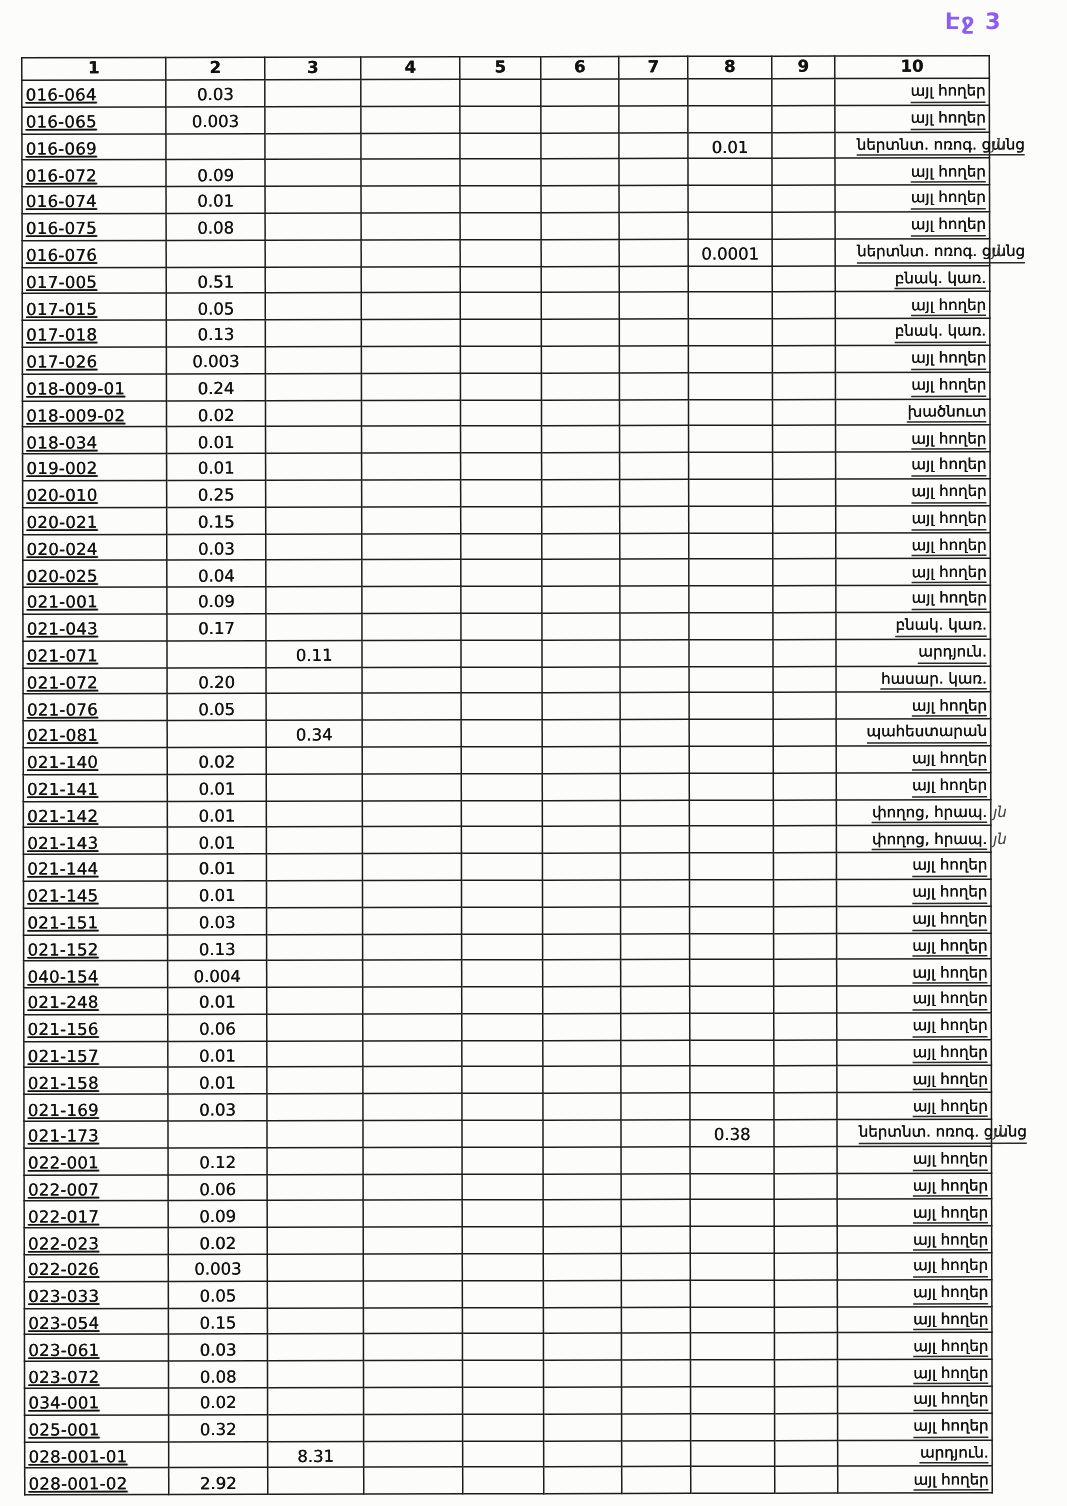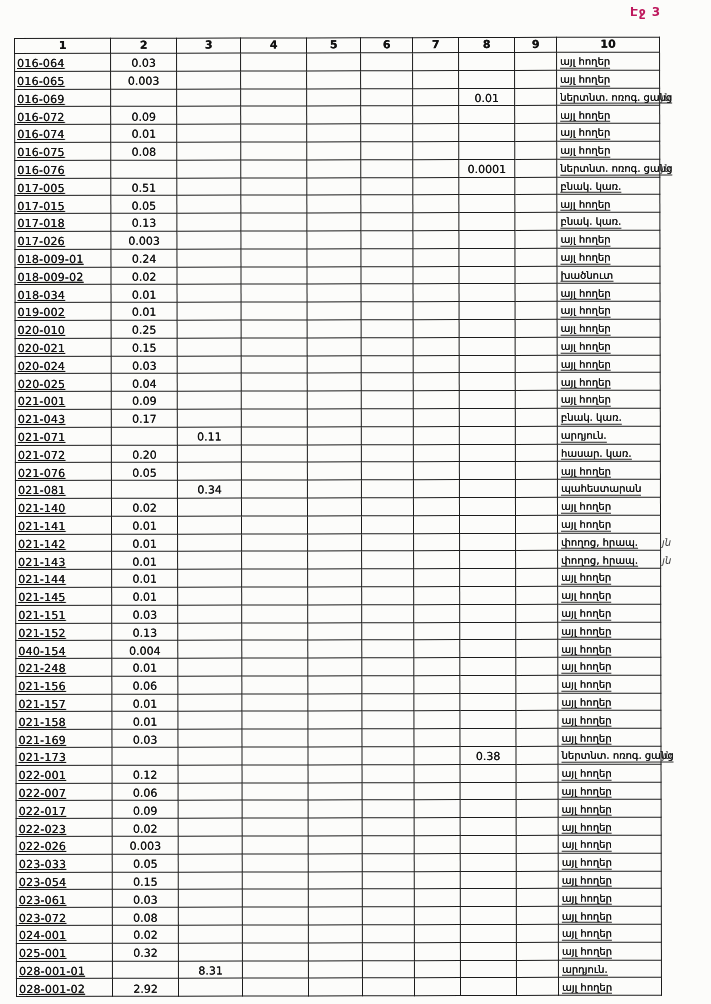--- a/index.html
+++ b/index.html
@@ -17,10 +17,10 @@
     position: absolute;
     top: 5px;
     left: 630px;
-    font-size: 12px;
+    font-size: 15px;
     font-weight: bold;
     letter-spacing: 1px;
-    color: #be185d;
+    color: #8b5cf6;
   }
   .doc-table {
     position: absolute;

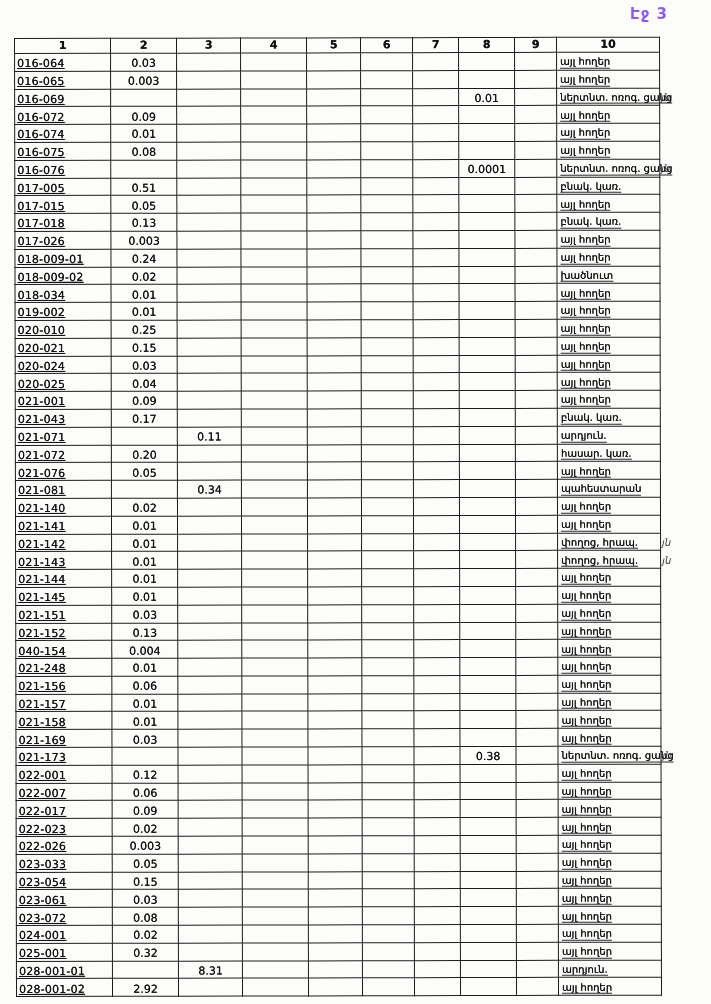--- a/index.html
+++ b/index.html
@@ -62,8 +62,9 @@
   td.num { text-align: center; }
   td.cat {
     font-size: 10px;
-    padding-left: 3px;
+    padding-left: 14px;
     position: relative;
+    text-align: right;
   }
   .cat-text {
     display: inline-block;

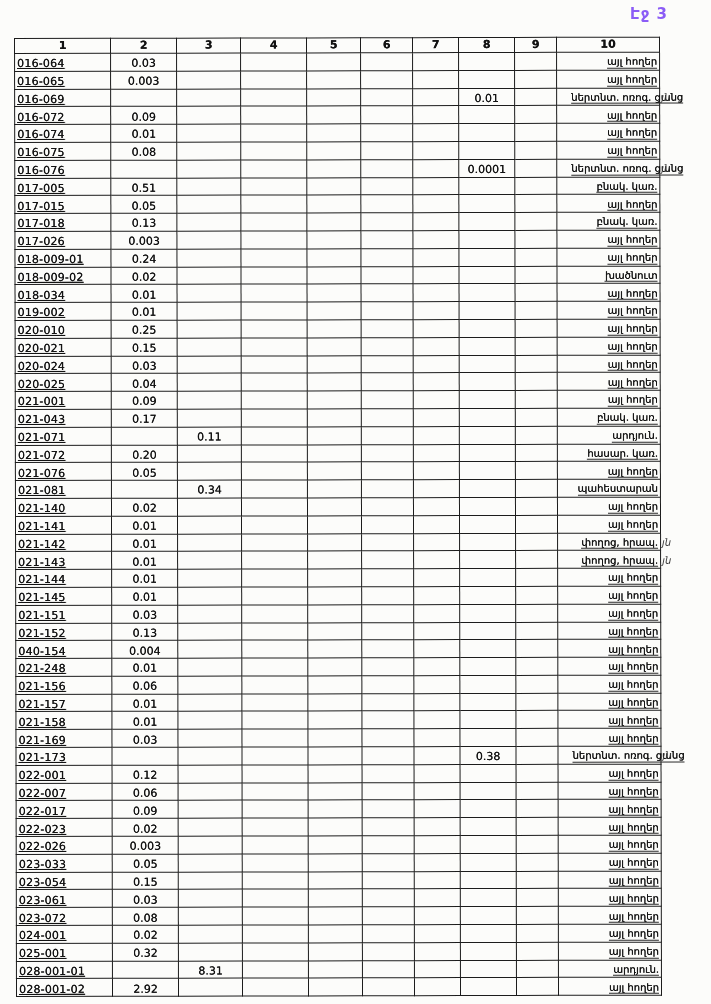--- a/index.html
+++ b/index.html
@@ -704,7 +704,7 @@
         <td class="cat"><span class="cat-text">այլ հողեր</span></td>
       </tr>
       <tr>
-        <td class="code">024-001</td>
+        <td class="code">034-001</td>
         <td class="num">0.02</td>
         <td class="num"></td>
         <td class="num"></td>

